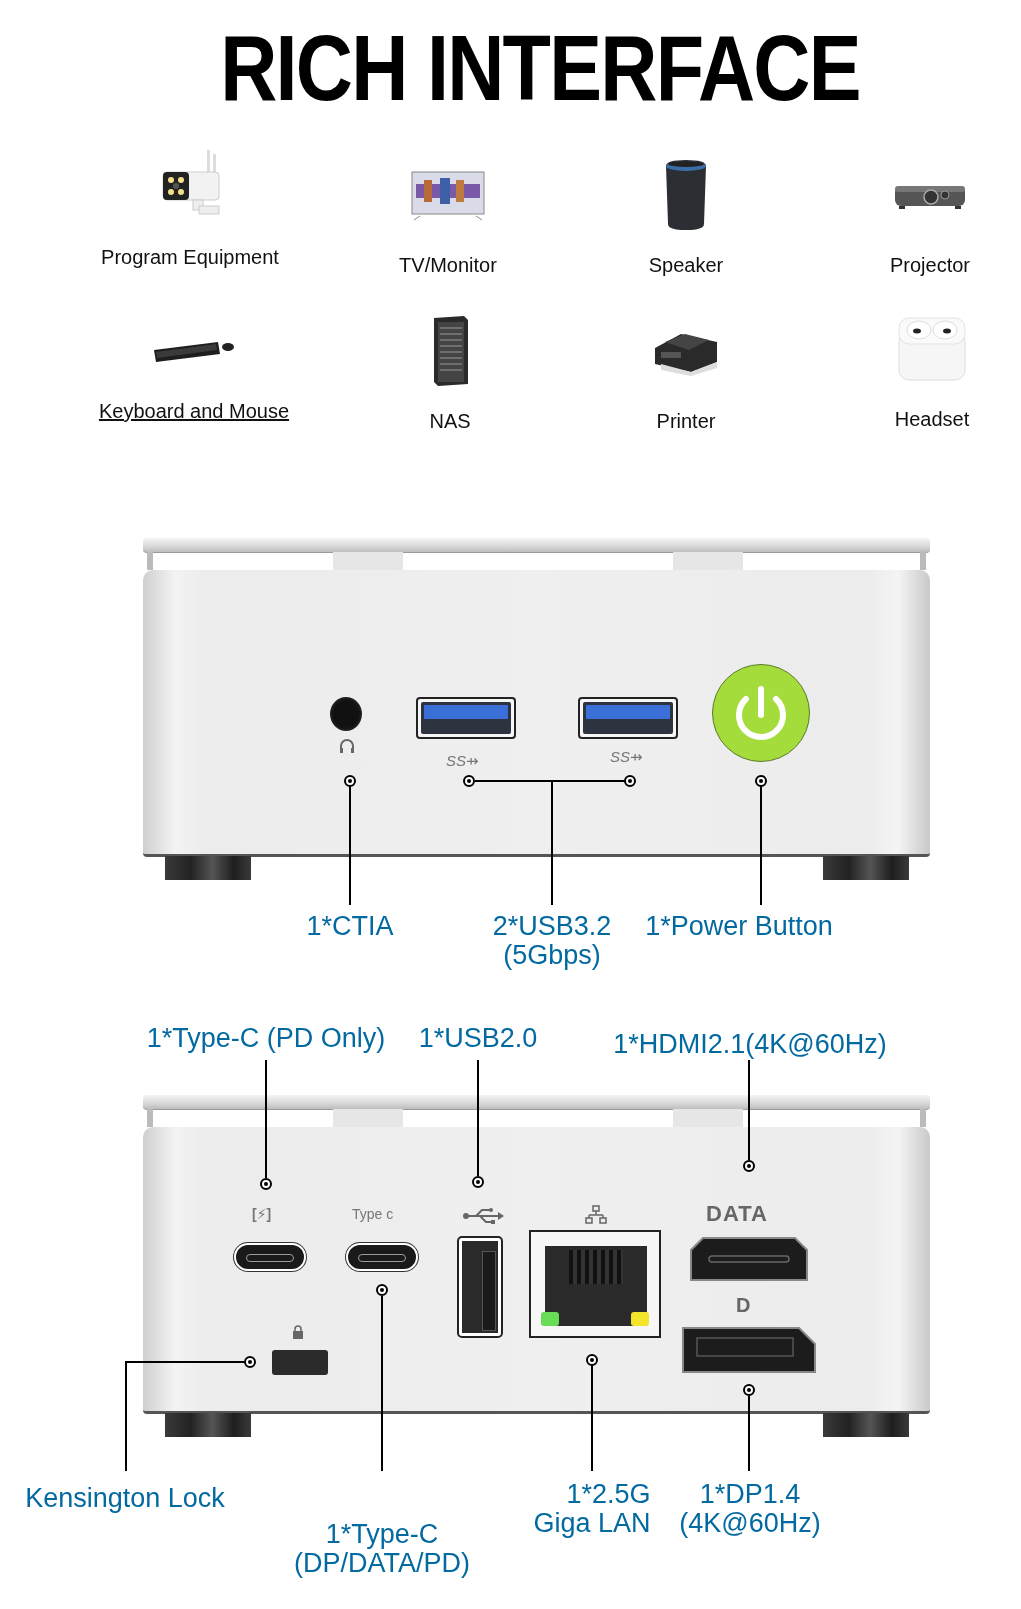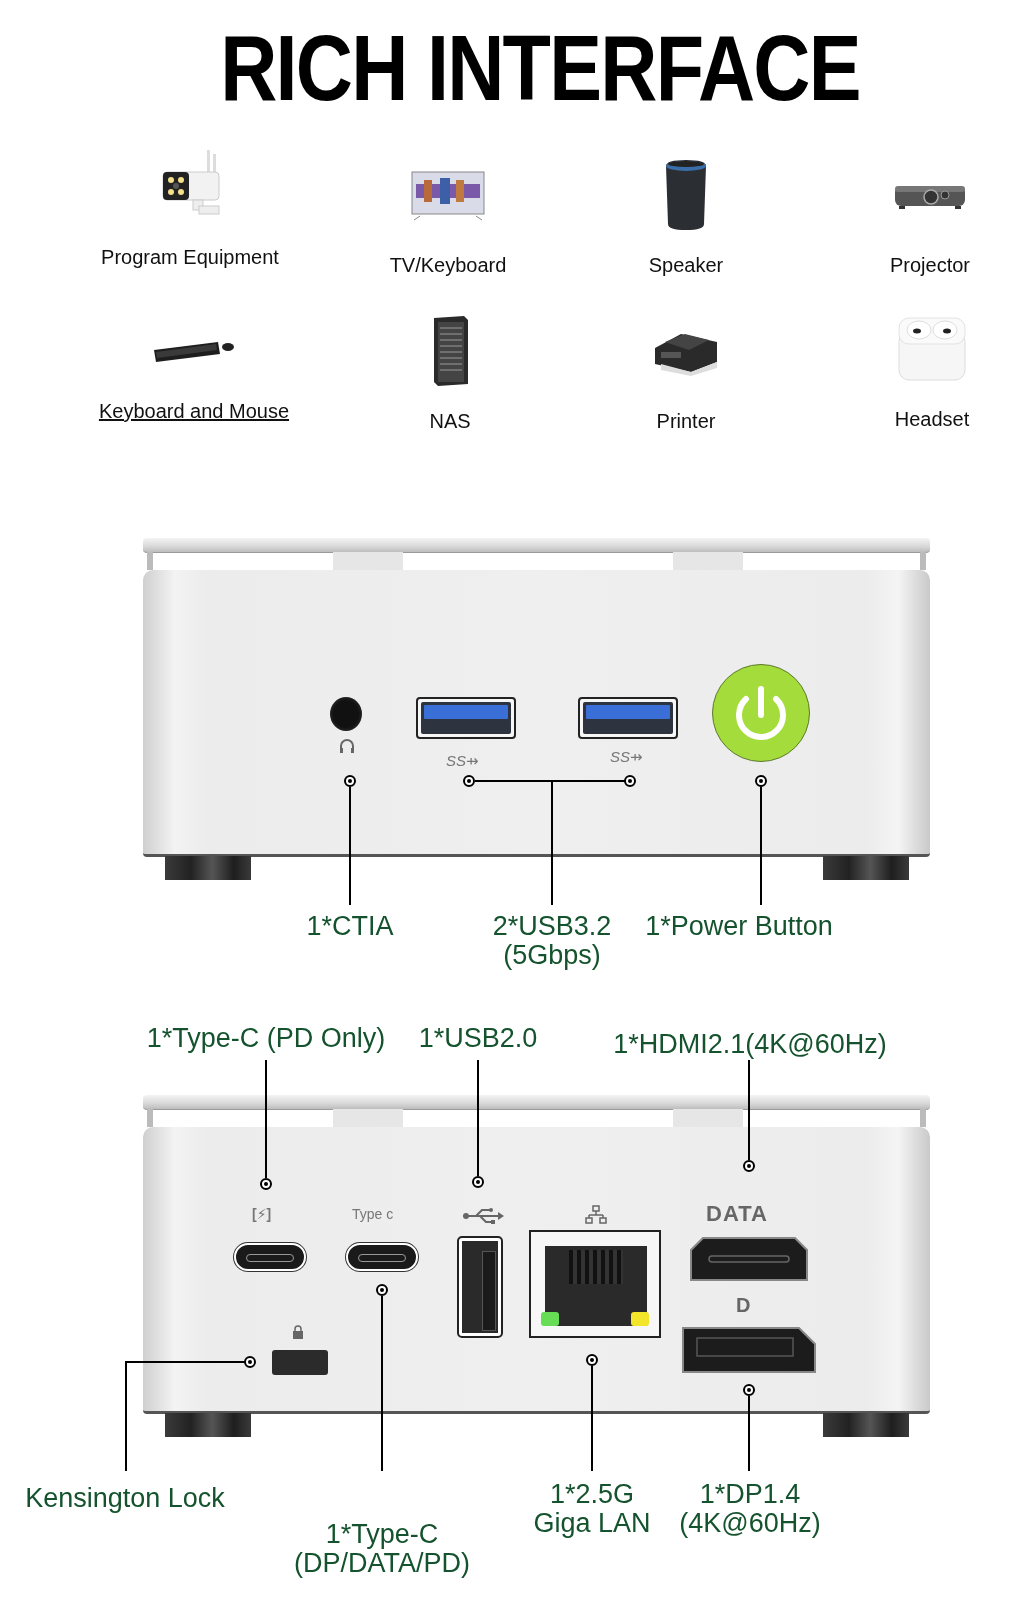--- a/index.html
+++ b/index.html
@@ -76,7 +76,7 @@
         <line x1="66" y1="46" x2="72" y2="50" stroke="#888"></line>
     </svg>
   </div>
-  <div class="dev-label" style="top:84px;">TV/Keyboard</div>
+  <div class="dev-label" style="top:84px;">TV/Monitor</div>
 </div>
 
 <div class="dev-item" style="left:576px; top:158px;">

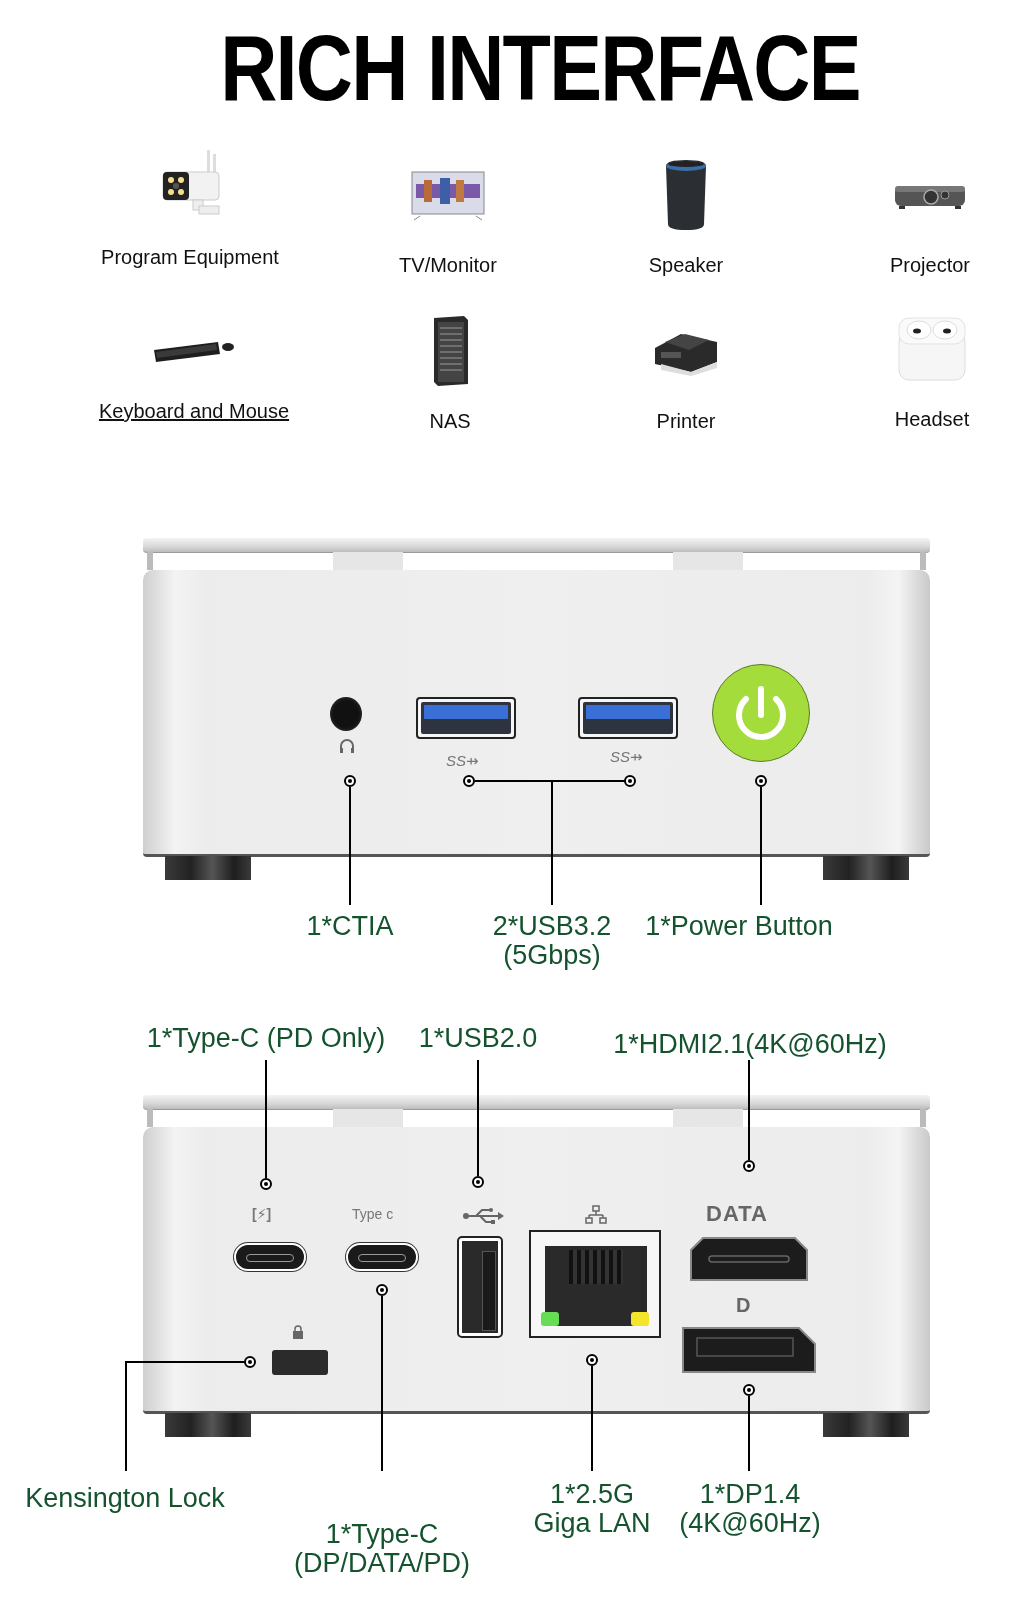--- a/index.html
+++ b/index.html
@@ -28,7 +28,7 @@
          background: #fff; box-sizing: border-box; }
   .dot::after { content: ""; position: absolute; left: 2px; top: 2px; width: 4px; height: 4px;
                 border-radius: 50%; background: #000; }
-  .callout { position: absolute; font-size: 27px; line-height: 29px; text-align: center; color: #14532d;
+  .callout { position: absolute; font-size: 27px; line-height: 29px; text-align: center; color: #0369a1;
              white-space: nowrap; transform: translateX(-50%); }
   .usb3 { position: absolute; width: 100px; height: 42px; border: 2px solid #222; border-radius: 4px;
           background: #f6f6f6; box-sizing: border-box; padding: 3px; }

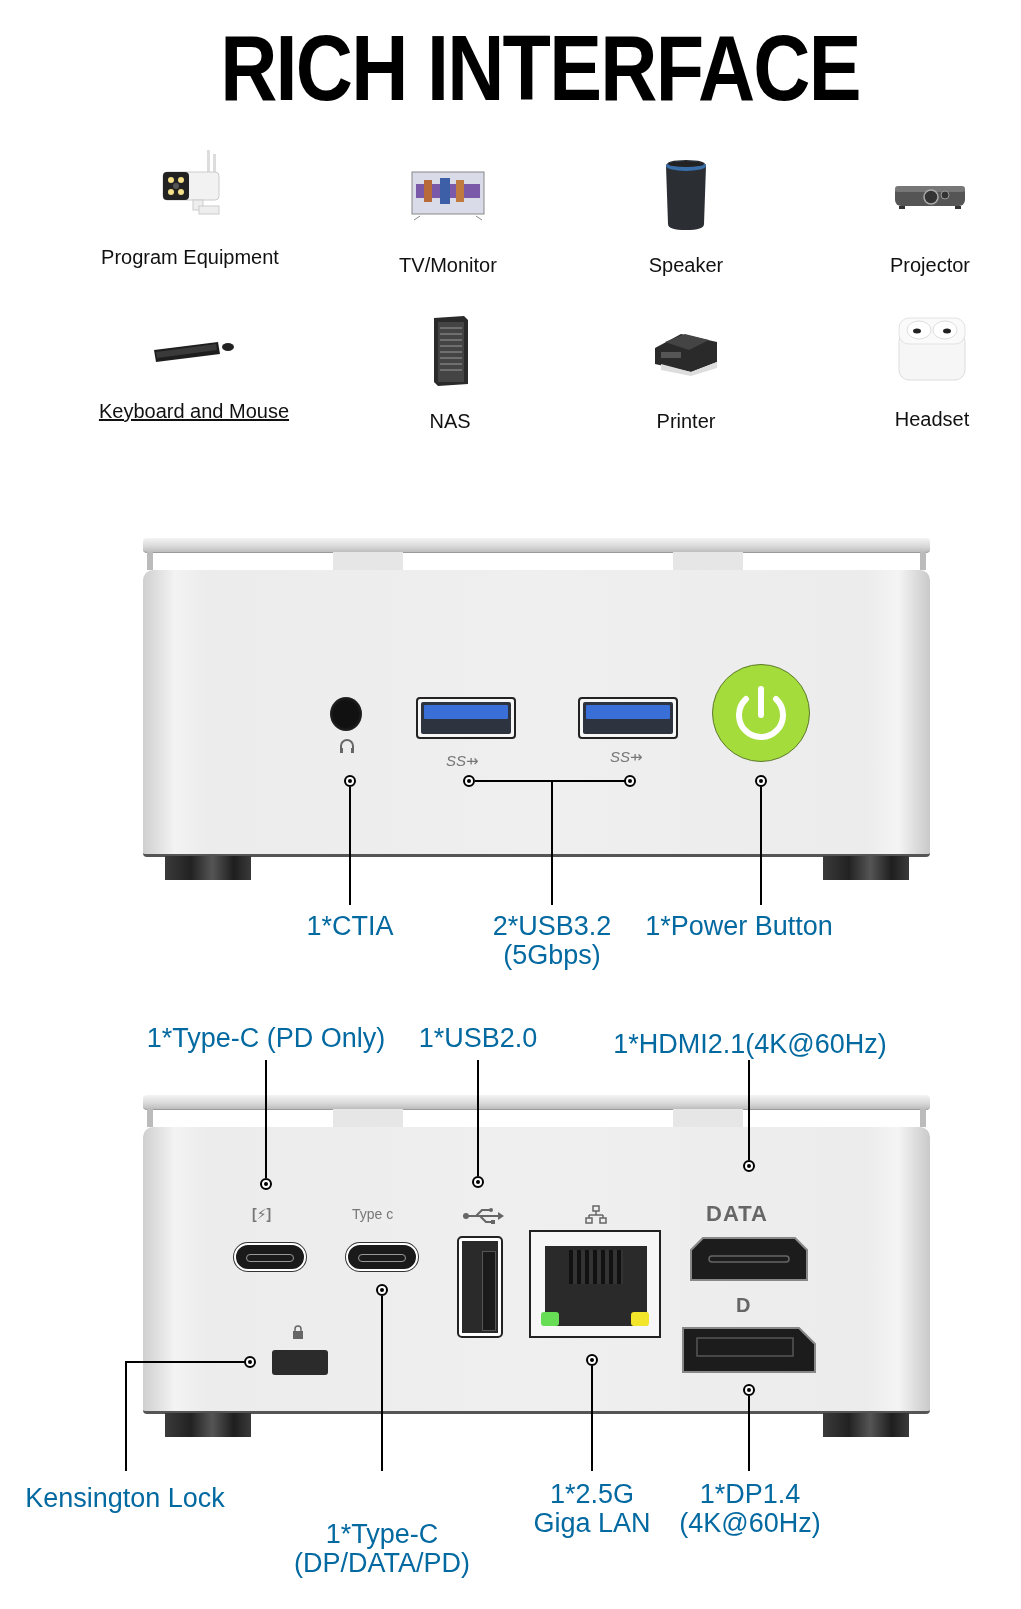--- a/index.html
+++ b/index.html
@@ -314,7 +314,7 @@
   <div>1*Type-C</div>
   <div>(DP/DATA/PD)</div>
 </div>
-<div class="callout" style="left:592px; top:1480px;">
+<div class="callout" style="left:592px; top:1480px;text-align:right;">
   <div>1*2.5G</div>
   <div>Giga LAN</div>
 </div>

